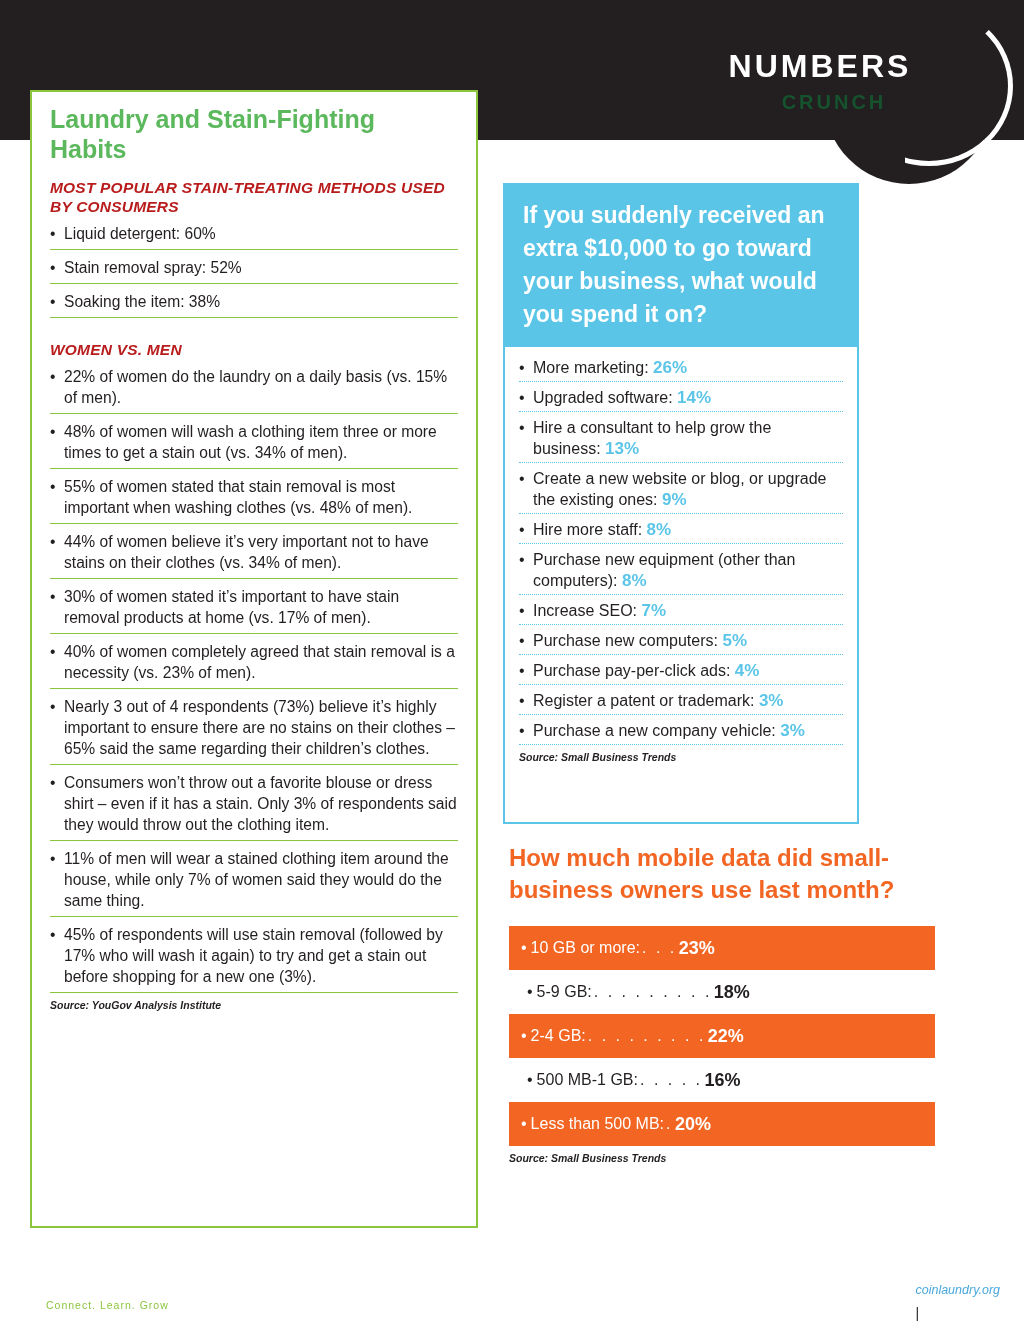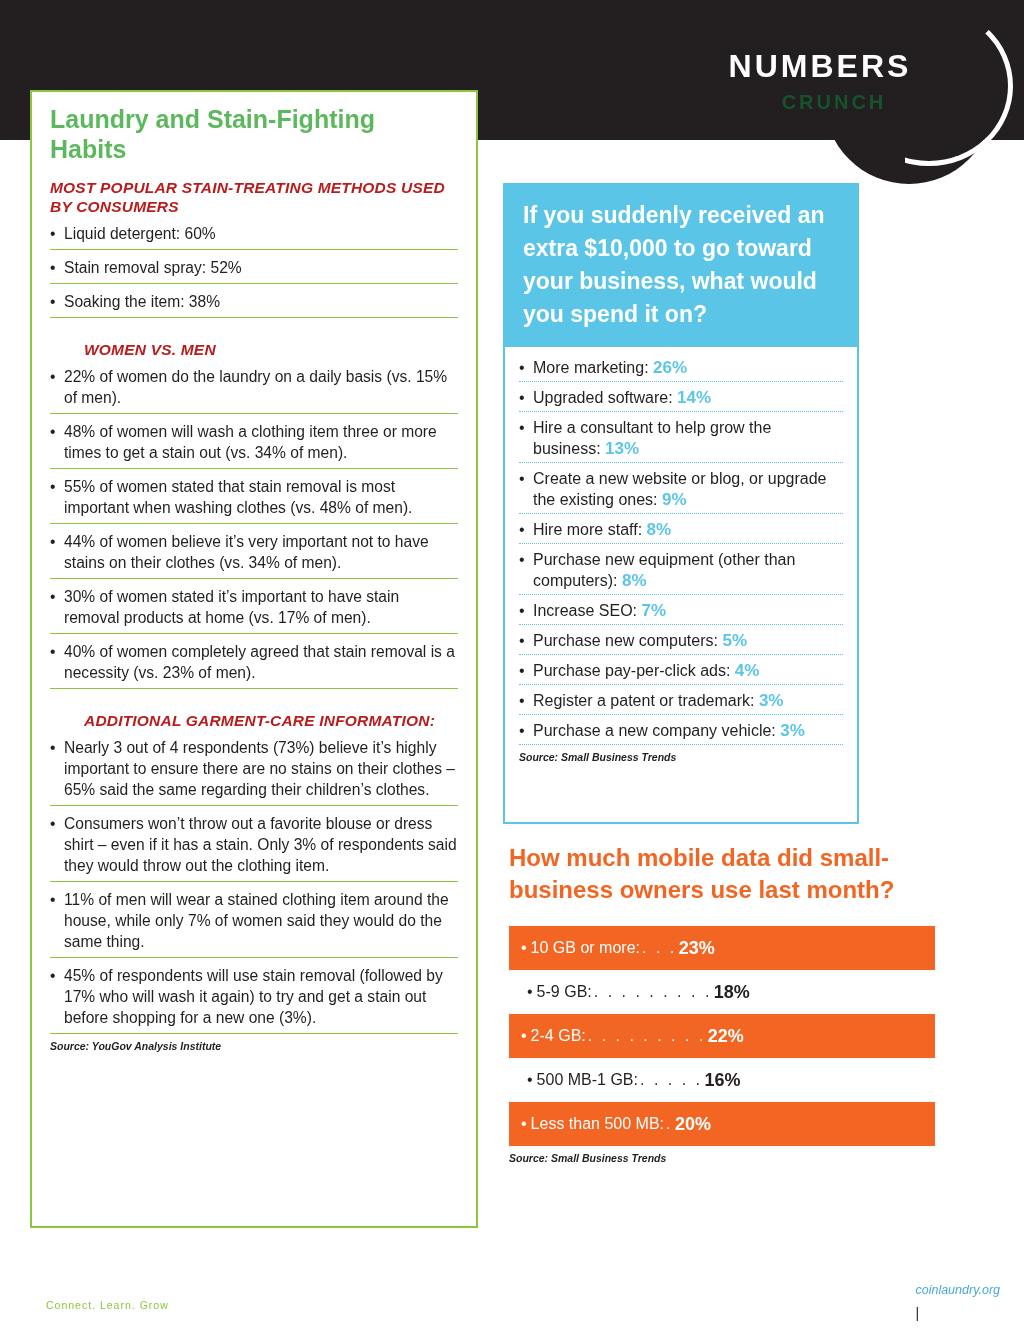--- a/index.html
+++ b/index.html
@@ -27,7 +27,7 @@
                padding:12px 18px 10px 18px;z-index:4;}
   .gp-title{color:#5cb85c;font-size:25px;font-weight:bold;line-height:30px;margin:0 0 14px 0;}
   .gp-sub{color:#b91c1c;font-size:15.5px;font-style:italic;font-weight:600;line-height:19px;margin:0 0 5px 0;letter-spacing:.2px;}
-  .gp-sub.spaced{margin-top:22px;margin-left:34px;}
+  .gp-sub.spaced{margin-top:22px;}
   ul.glist{list-style:none;margin:0;padding:0;}
   ul.glist li{position:relative;padding:2px 0 5px 14px;font-size:15.6px;line-height:21px;color:#231f20;
               border-bottom:1.6px solid #8cc63f;margin-bottom:5px;}

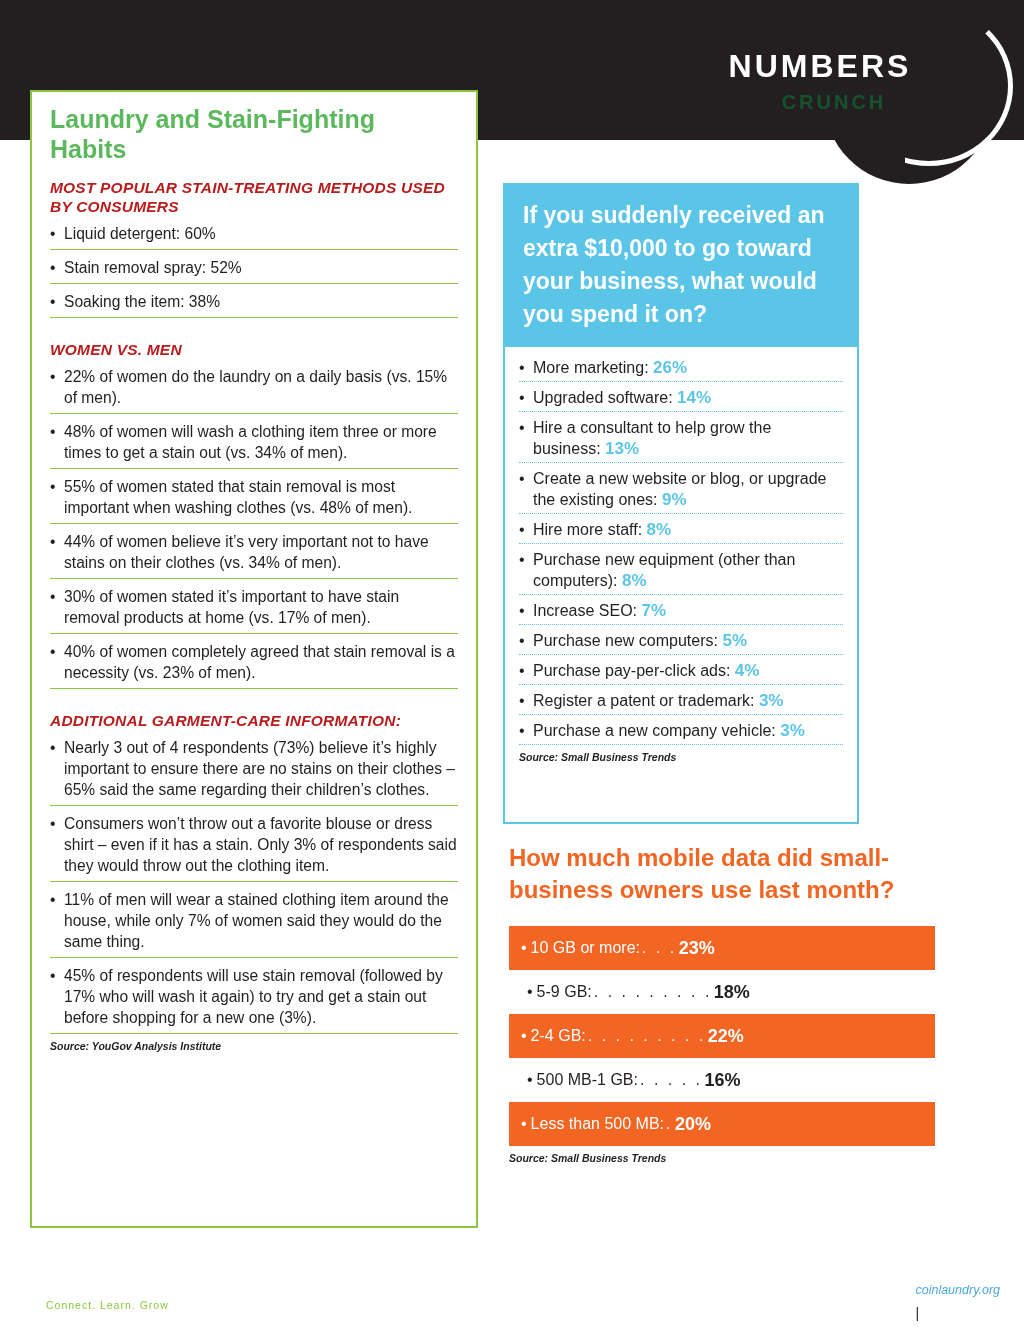--- a/index.html
+++ b/index.html
@@ -97,7 +97,6 @@
       <li>40% of women completely agreed that stain removal is a necessity (vs. 23% of men).</li>
     </ul>
 
-  <div class="gp-sub spaced">ADDITIONAL GARMENT-CARE INFORMATION:</div>
   <ul class="glist" id="list-addl">
       <li>Nearly 3 out of 4 respondents (73%) believe it’s highly important to ensure there are no stains on their clothes – 65% said the same regarding their children’s clothes.</li>
       <li>Consumers won’t throw out a favorite blouse or dress shirt – even if it has a stain. Only 3% of respondents said they would throw out the clothing item.</li>

